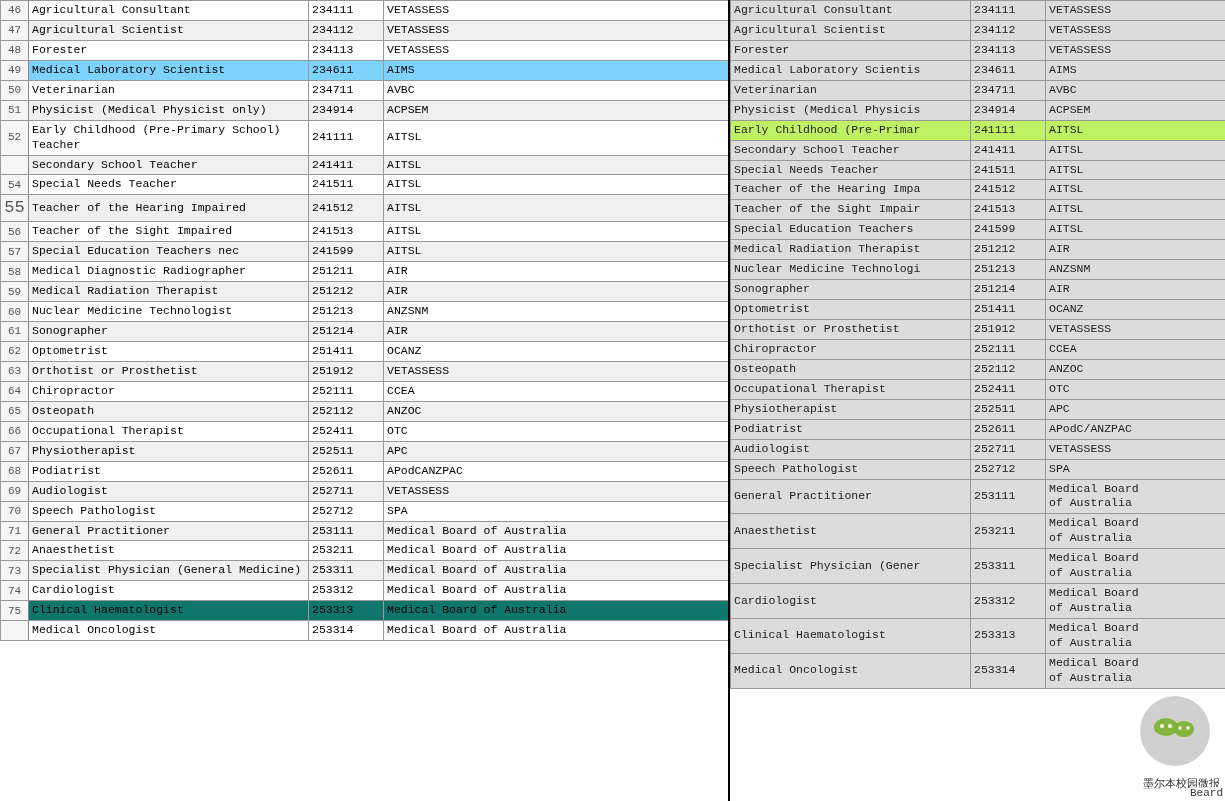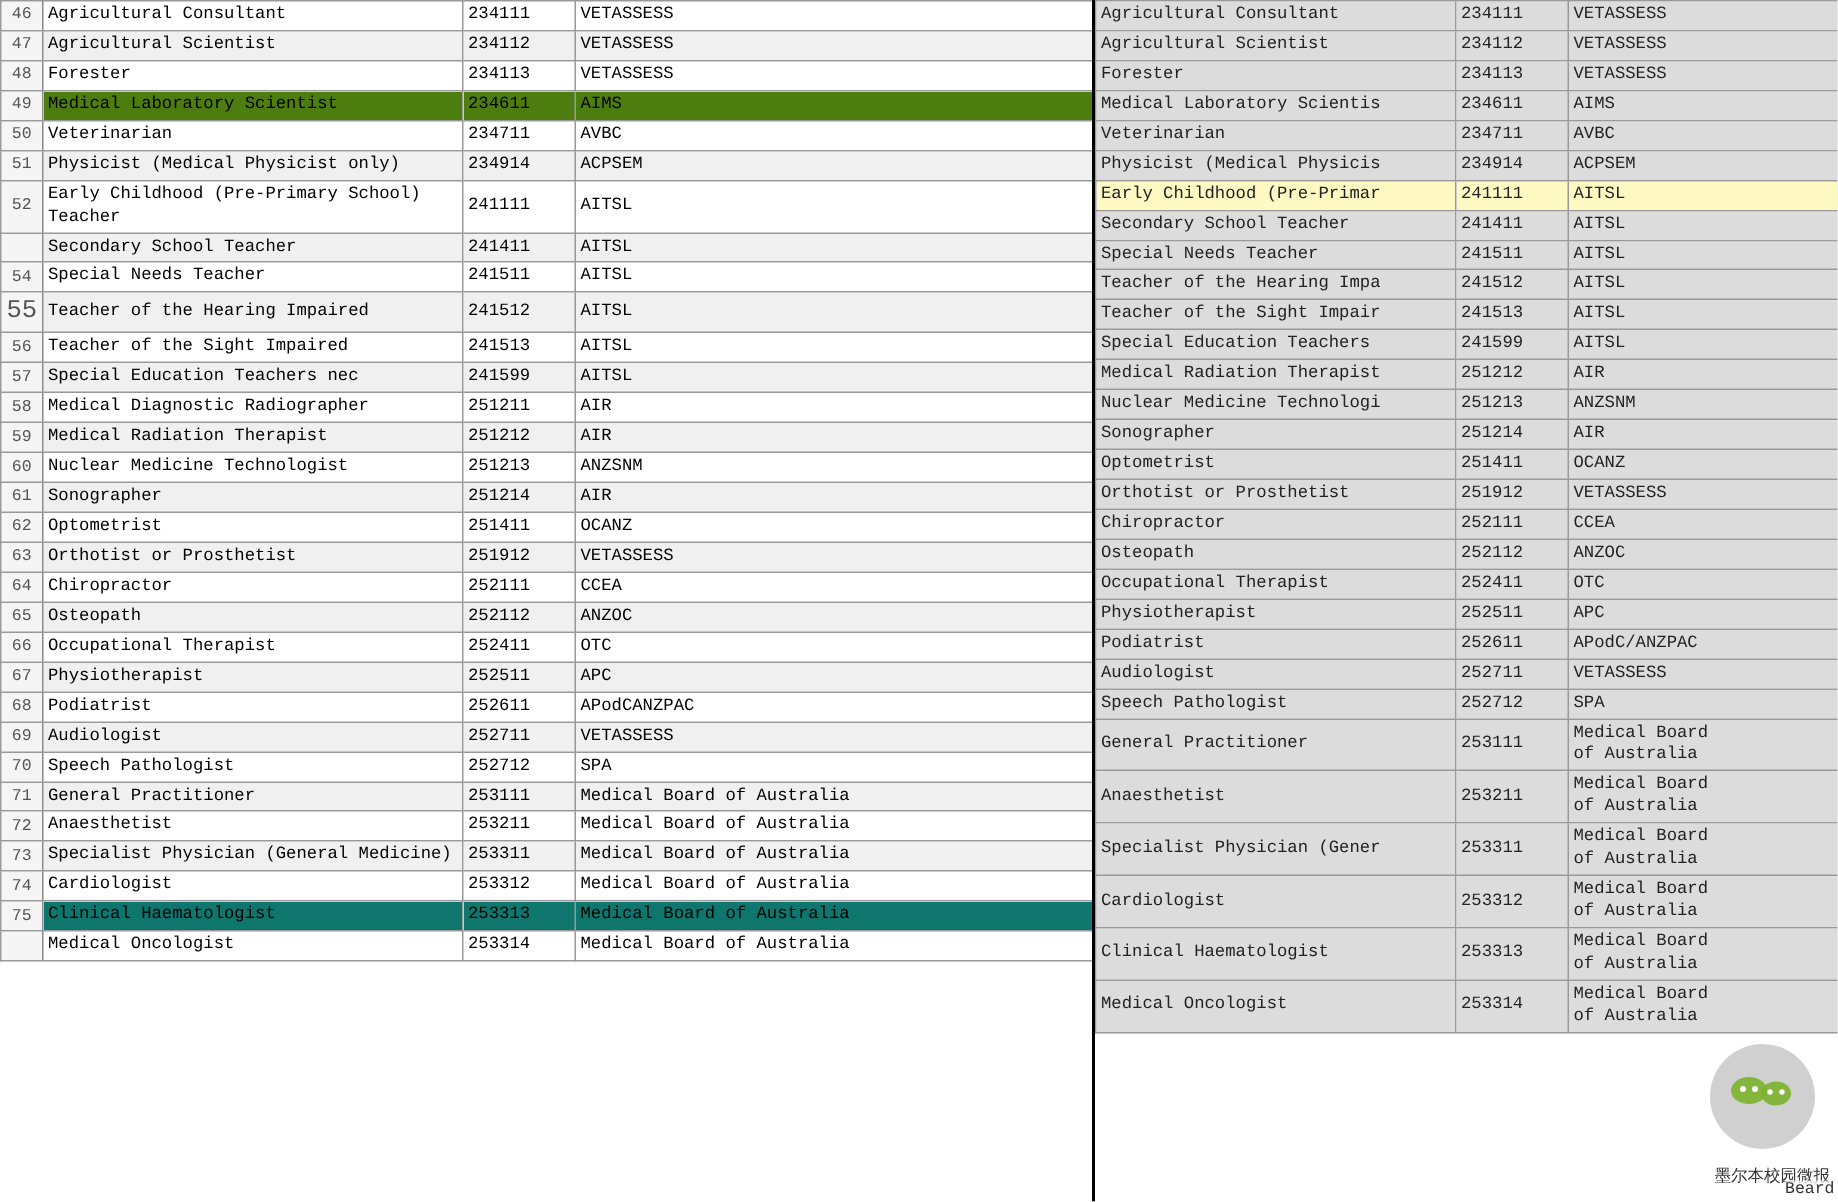--- a/index.html
+++ b/index.html
@@ -145,7 +145,7 @@
             <td>234113</td>
             <td>VETASSESS</td>
           </tr>
-          <tr style="background: #4d7c0f;">
+          <tr style="background: #7dd3fc;">
             <td class="num-cell" style="background: rgb(245, 245, 245); font-size: 11px; text-align: center;">49</td>
             <td>Medical Laboratory Scientist</td>
             <td>234611</td>

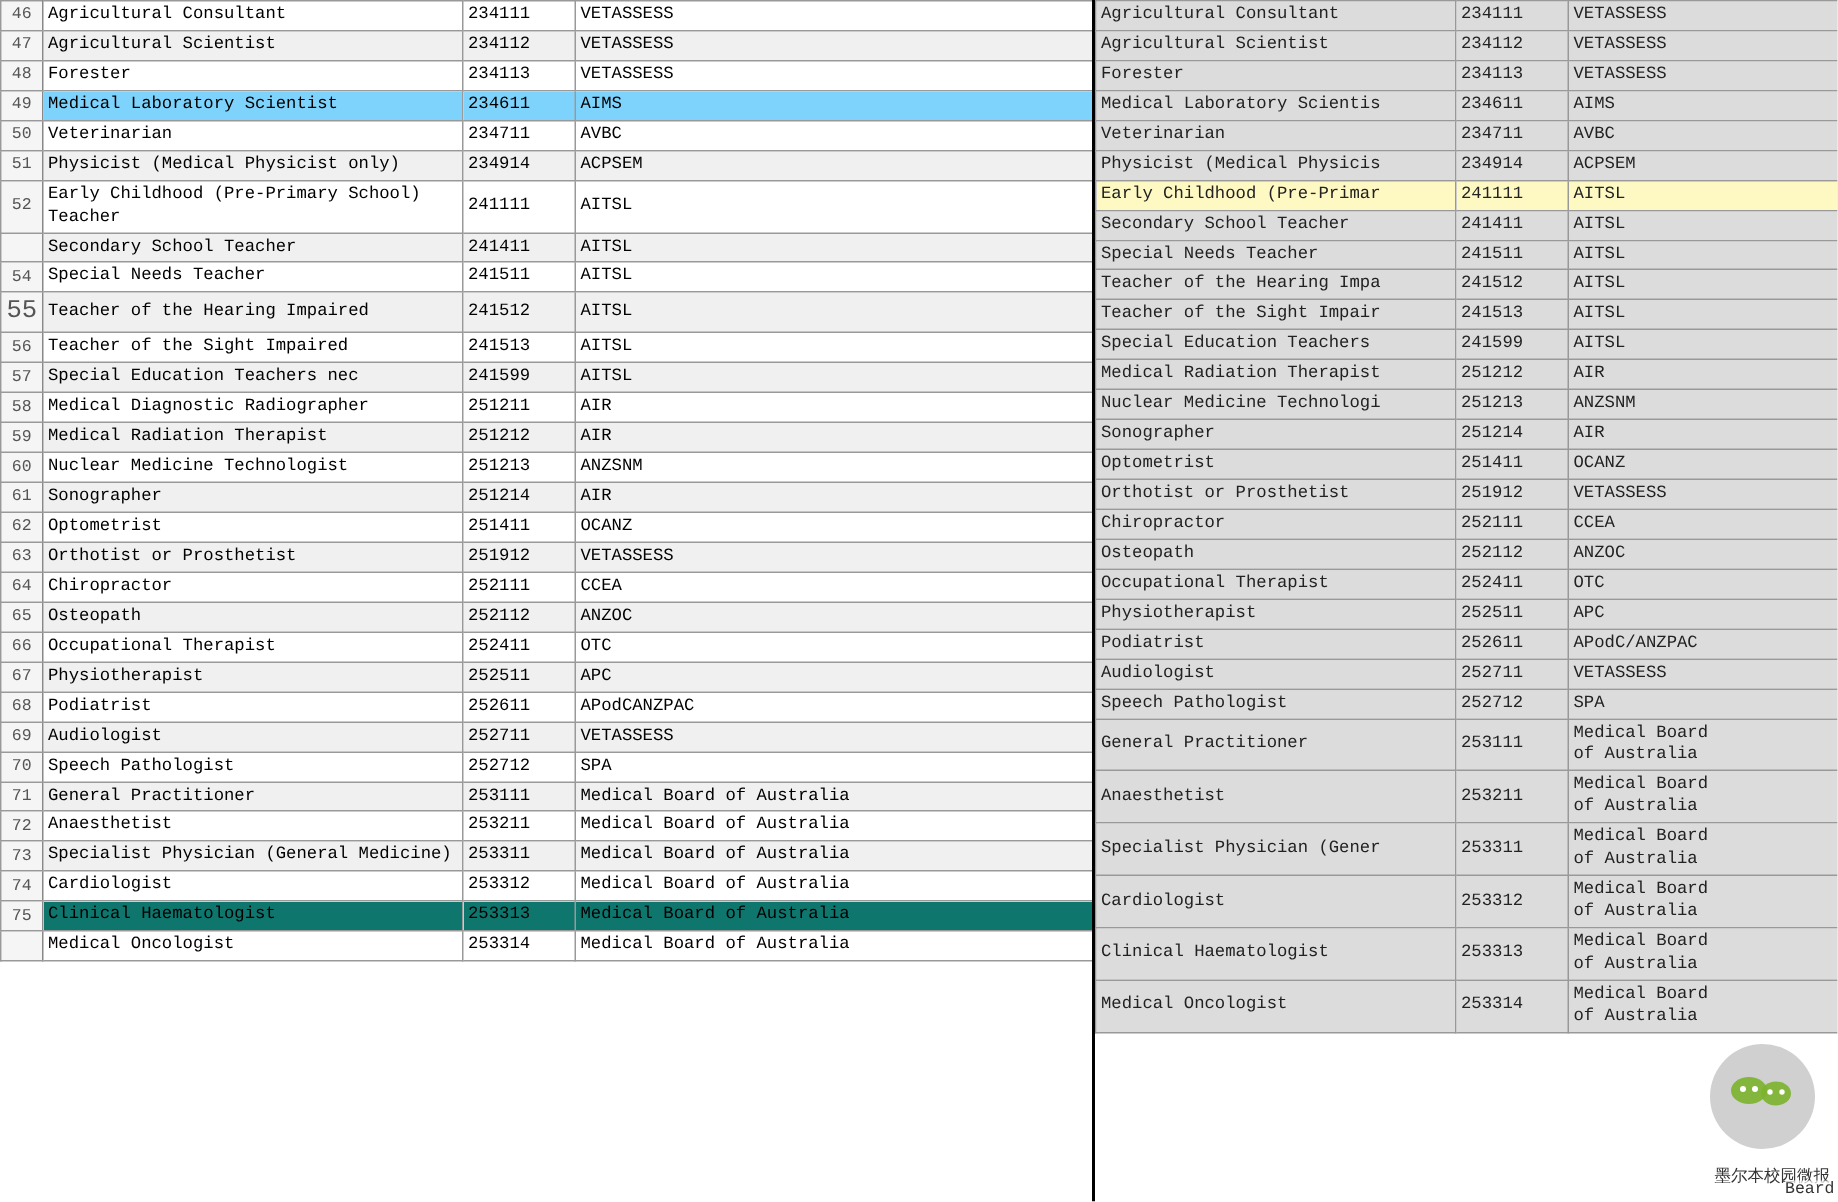--- a/index.html
+++ b/index.html
@@ -355,7 +355,7 @@
             <td style="color: rgb(34, 34, 34);">234914</td>
             <td style="white-space: pre-line; color: rgb(34, 34, 34);">ACPSEM</td>
           </tr>
-          <tr style="background: #fef9c3; margin-top: 15px;">
+          <tr style="background: #bef264; margin-top: 15px;">
             <td style="color: rgb(34, 34, 34);">Early Childhood (Pre-Primar</td>
             <td style="color: rgb(34, 34, 34);">241111</td>
             <td style="white-space: pre-line; color: rgb(34, 34, 34);">AITSL</td>

